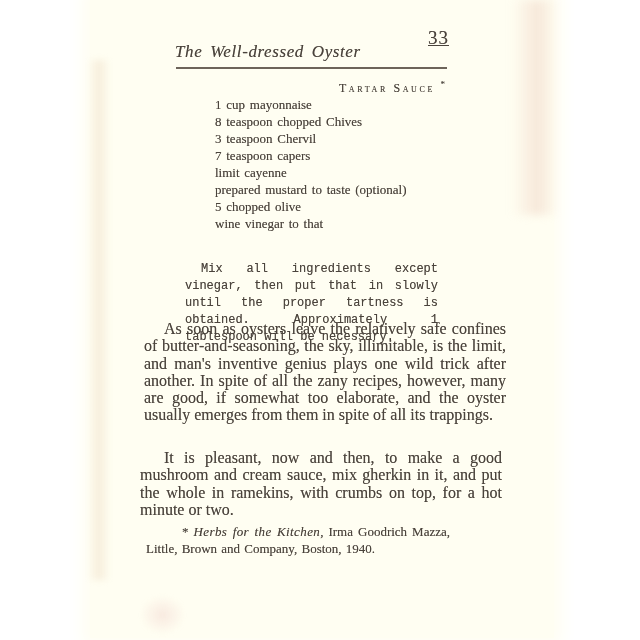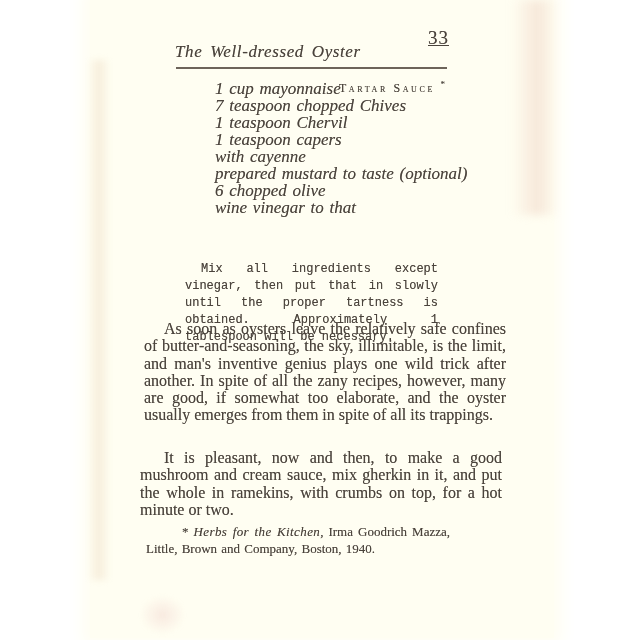--- a/index.html
+++ b/index.html
@@ -60,8 +60,8 @@
   }
   .recipe-heading sup{font-size:9px;letter-spacing:0;}
   .ingredients{
-    left:215px;top:80px;width:270px;
-    font-size:17px;line-height:17px;word-spacing:1.5px;font-style:italic;
+    left:215px;top:96px;width:270px;
+    font-size:13px;line-height:17px;word-spacing:1.5px;
   }
   .recipe-note{
     left:185px;top:261px;width:253px;

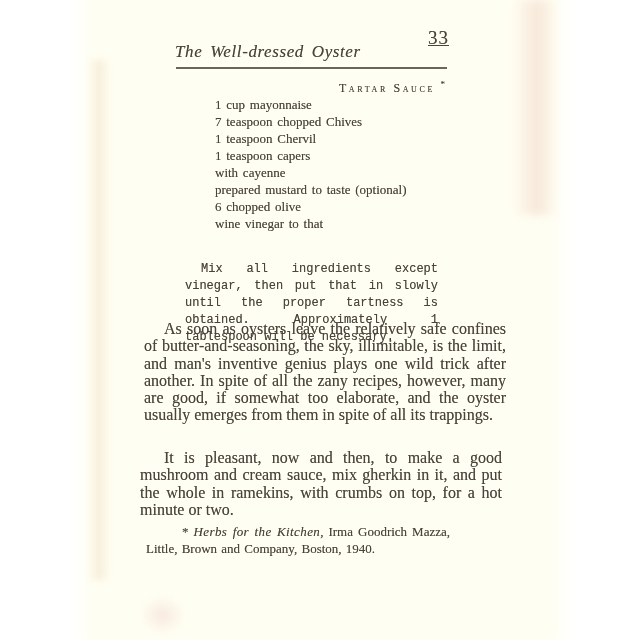--- a/index.html
+++ b/index.html
@@ -98,7 +98,7 @@
 
   <div class="txt ingredients">
     <div>1 cup mayonnaise</div>
-    <div>7 teaspoon chopped Chives</div>
+    <div>8 teaspoon chopped Chives</div>
     <div>1 teaspoon Chervil</div>
     <div>1 teaspoon capers</div>
     <div>with cayenne</div>

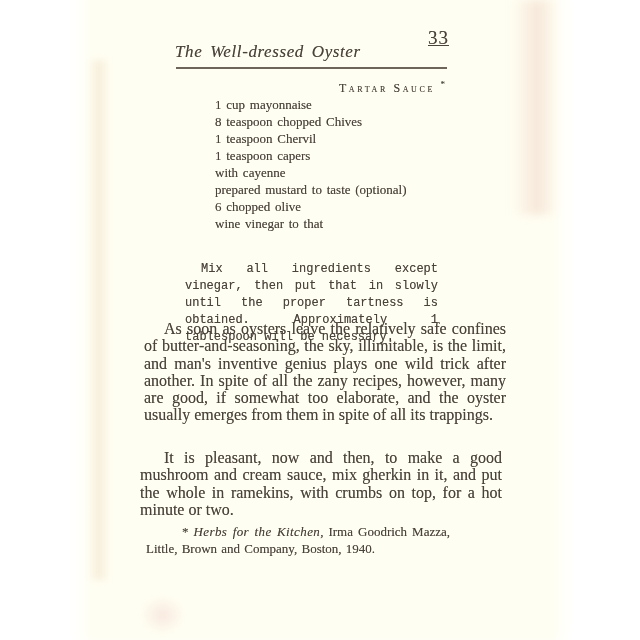--- a/index.html
+++ b/index.html
@@ -99,7 +99,7 @@
   <div class="txt ingredients">
     <div>1 cup mayonnaise</div>
     <div>8 teaspoon chopped Chives</div>
-    <div>1 teaspoon Chervil</div>
+    <div>3 teaspoon Chervil</div>
     <div>1 teaspoon capers</div>
     <div>with cayenne</div>
     <div>prepared mustard to taste (optional)</div>

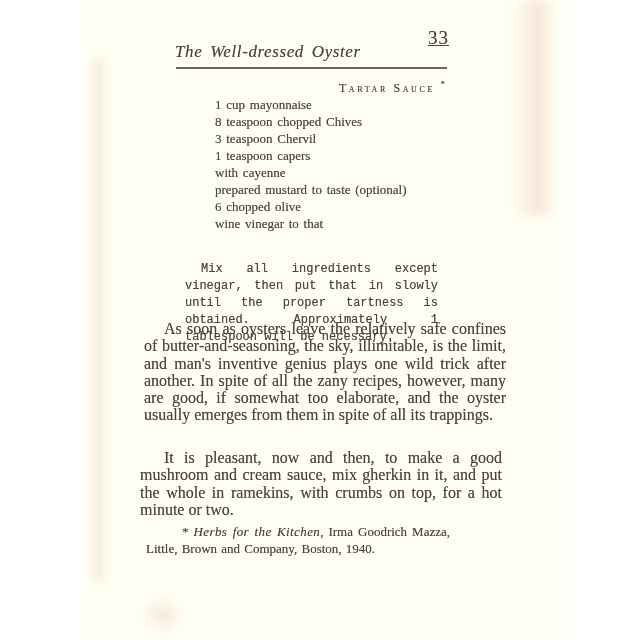--- a/index.html
+++ b/index.html
@@ -100,7 +100,7 @@
     <div>1 cup mayonnaise</div>
     <div>8 teaspoon chopped Chives</div>
     <div>3 teaspoon Chervil</div>
-    <div>1 teaspoon capers</div>
+    <div>7 teaspoon capers</div>
     <div>with cayenne</div>
     <div>prepared mustard to taste (optional)</div>
     <div>6 chopped olive</div>

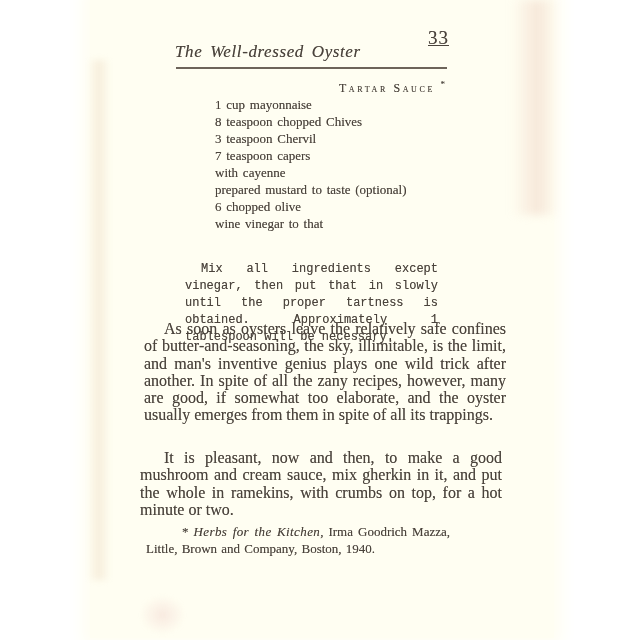--- a/index.html
+++ b/index.html
@@ -101,7 +101,7 @@
     <div>8 teaspoon chopped Chives</div>
     <div>3 teaspoon Chervil</div>
     <div>7 teaspoon capers</div>
-    <div>with cayenne</div>
+    <div>limit cayenne</div>
     <div>prepared mustard to taste (optional)</div>
     <div>6 chopped olive</div>
     <div>wine vinegar to that</div>

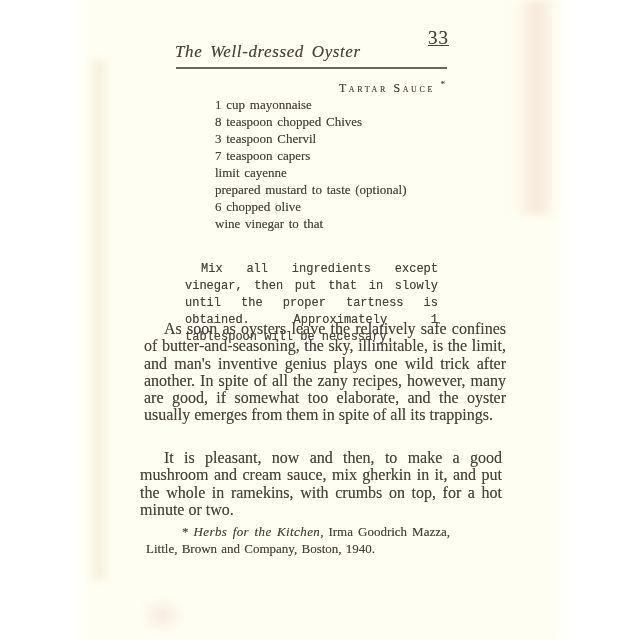--- a/index.html
+++ b/index.html
@@ -103,7 +103,7 @@
     <div>7 teaspoon capers</div>
     <div>limit cayenne</div>
     <div>prepared mustard to taste (optional)</div>
-    <div>6 chopped olive</div>
+    <div>5 chopped olive</div>
     <div>wine vinegar to that</div>
   </div>
 

